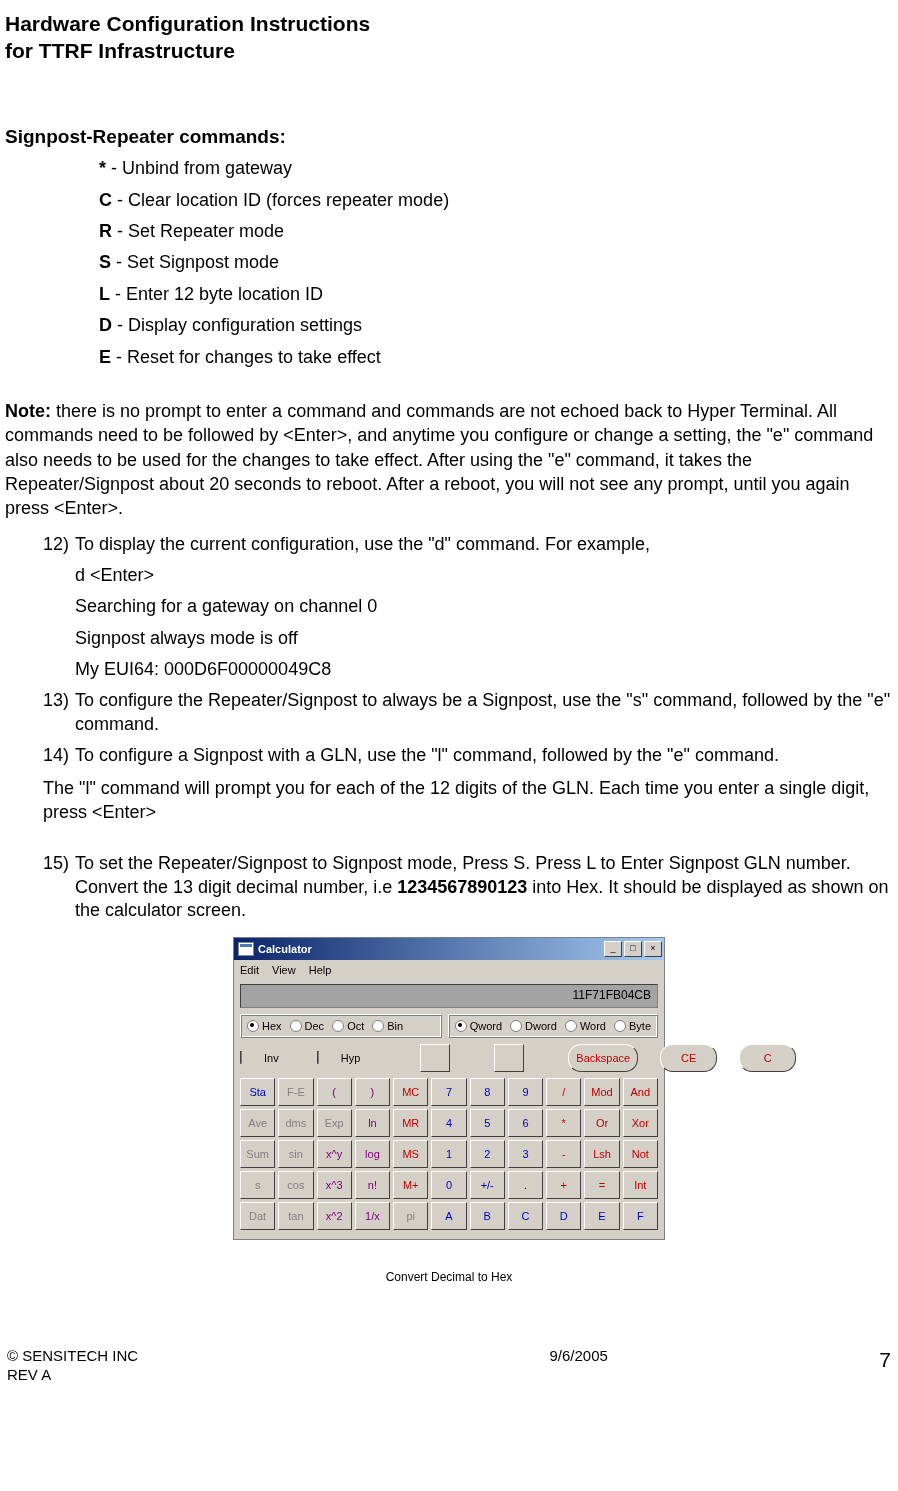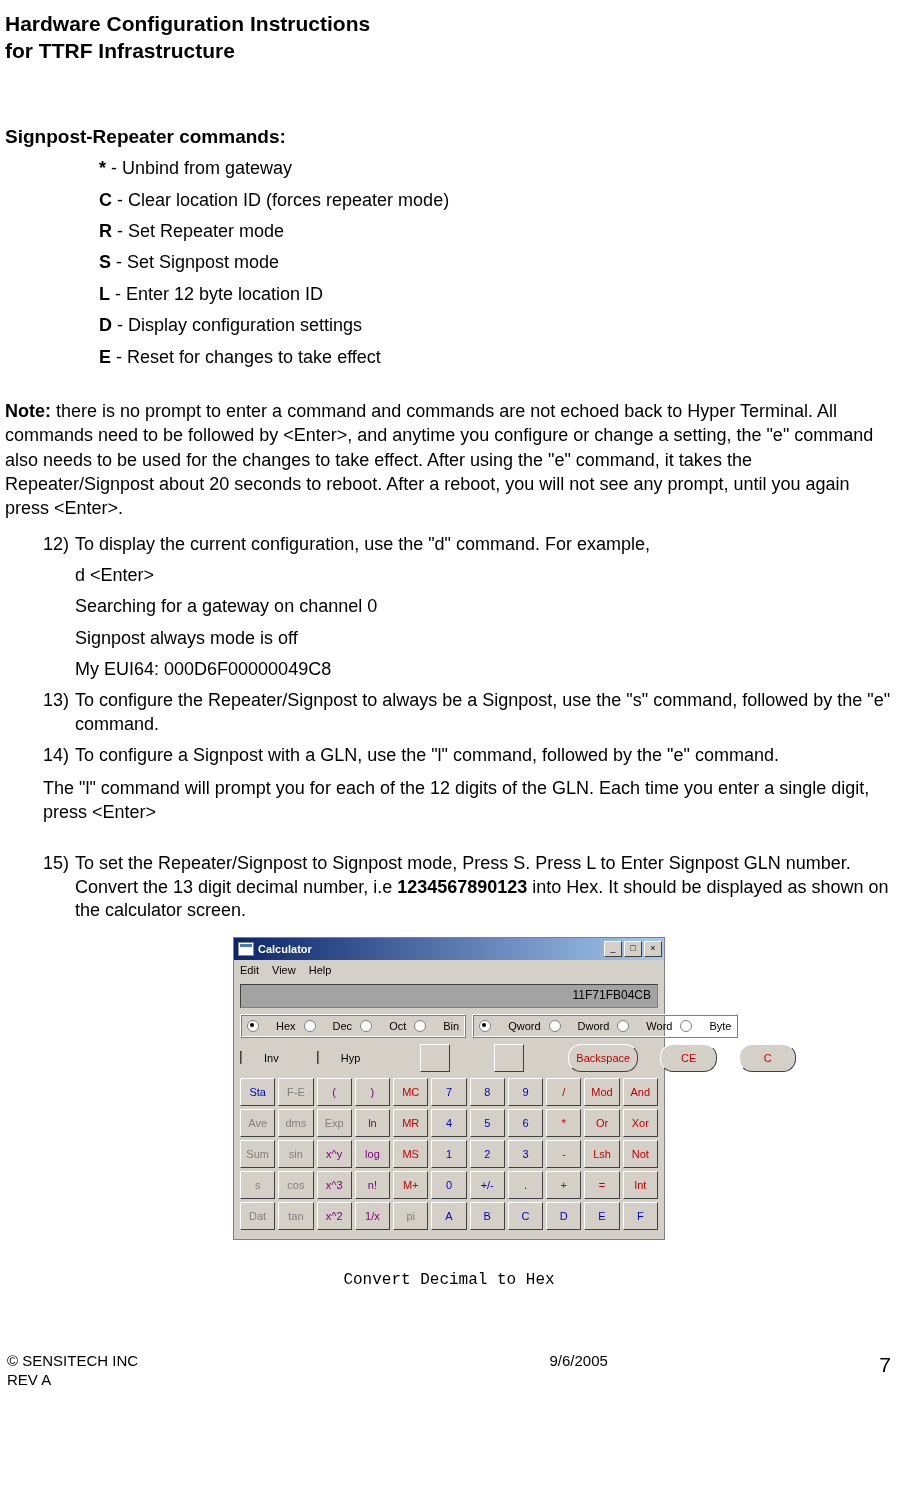--- a/index.html
+++ b/index.html
@@ -153,7 +153,7 @@
     .radio-opt {
       display: flex;
       align-items: center;
-      gap: 17px;
+      gap: 3px;
     }
     .r-circle {
       width: 10px; height: 10px;

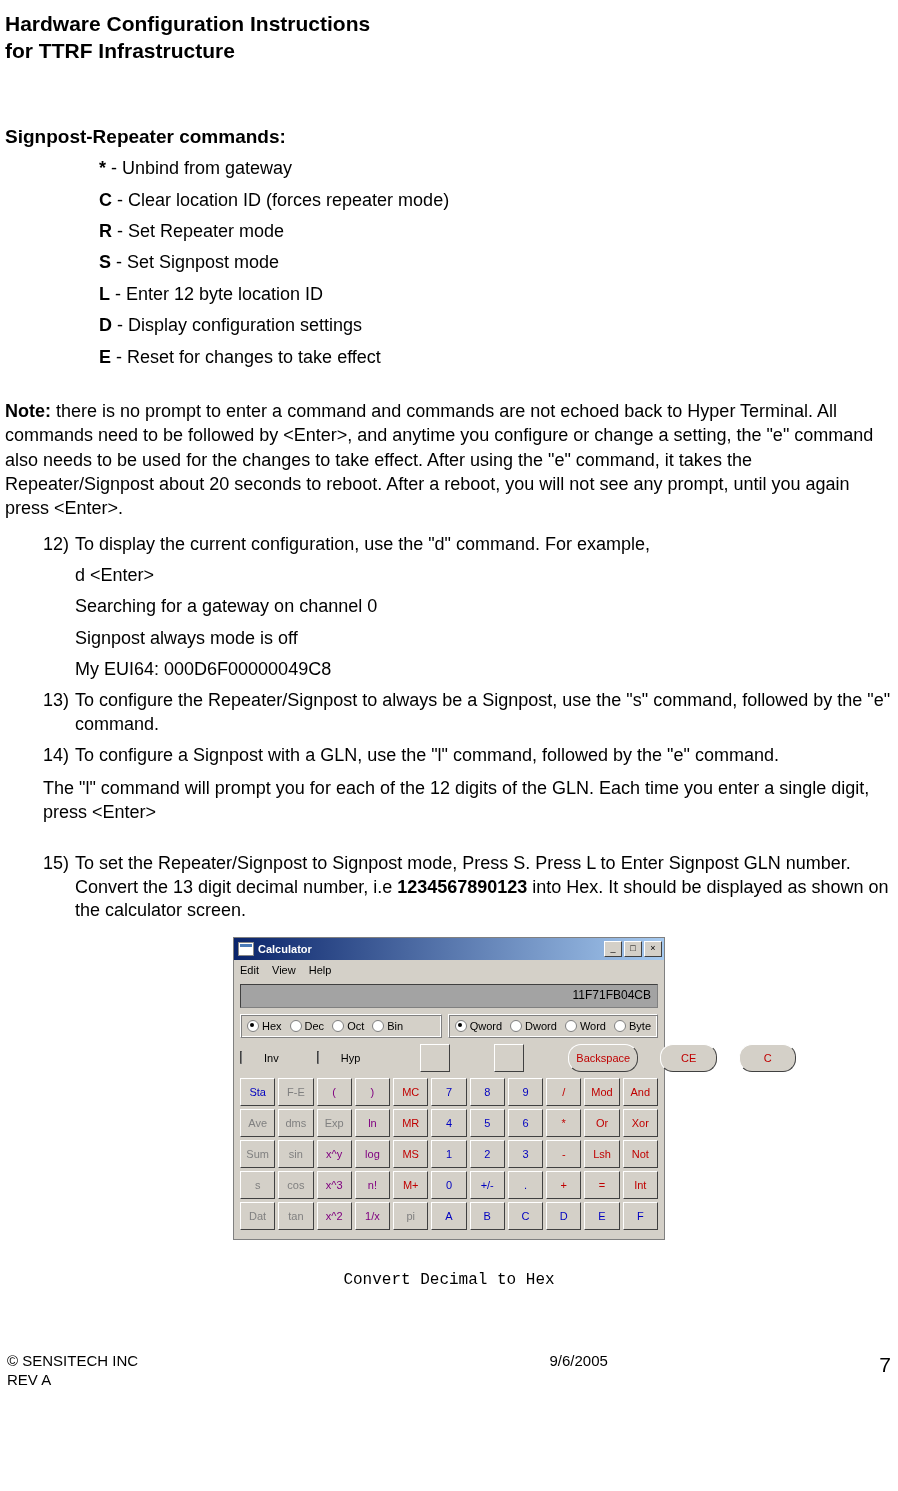--- a/index.html
+++ b/index.html
@@ -215,8 +215,7 @@
       text-align: center;
       margin-top: 20px;
       margin-bottom: 50px;
-      font-size: 16px;
-      font-family: Liberation Mono, monospace;
+      font-size: 12px;
     }
     .footer {
       display: flex;

